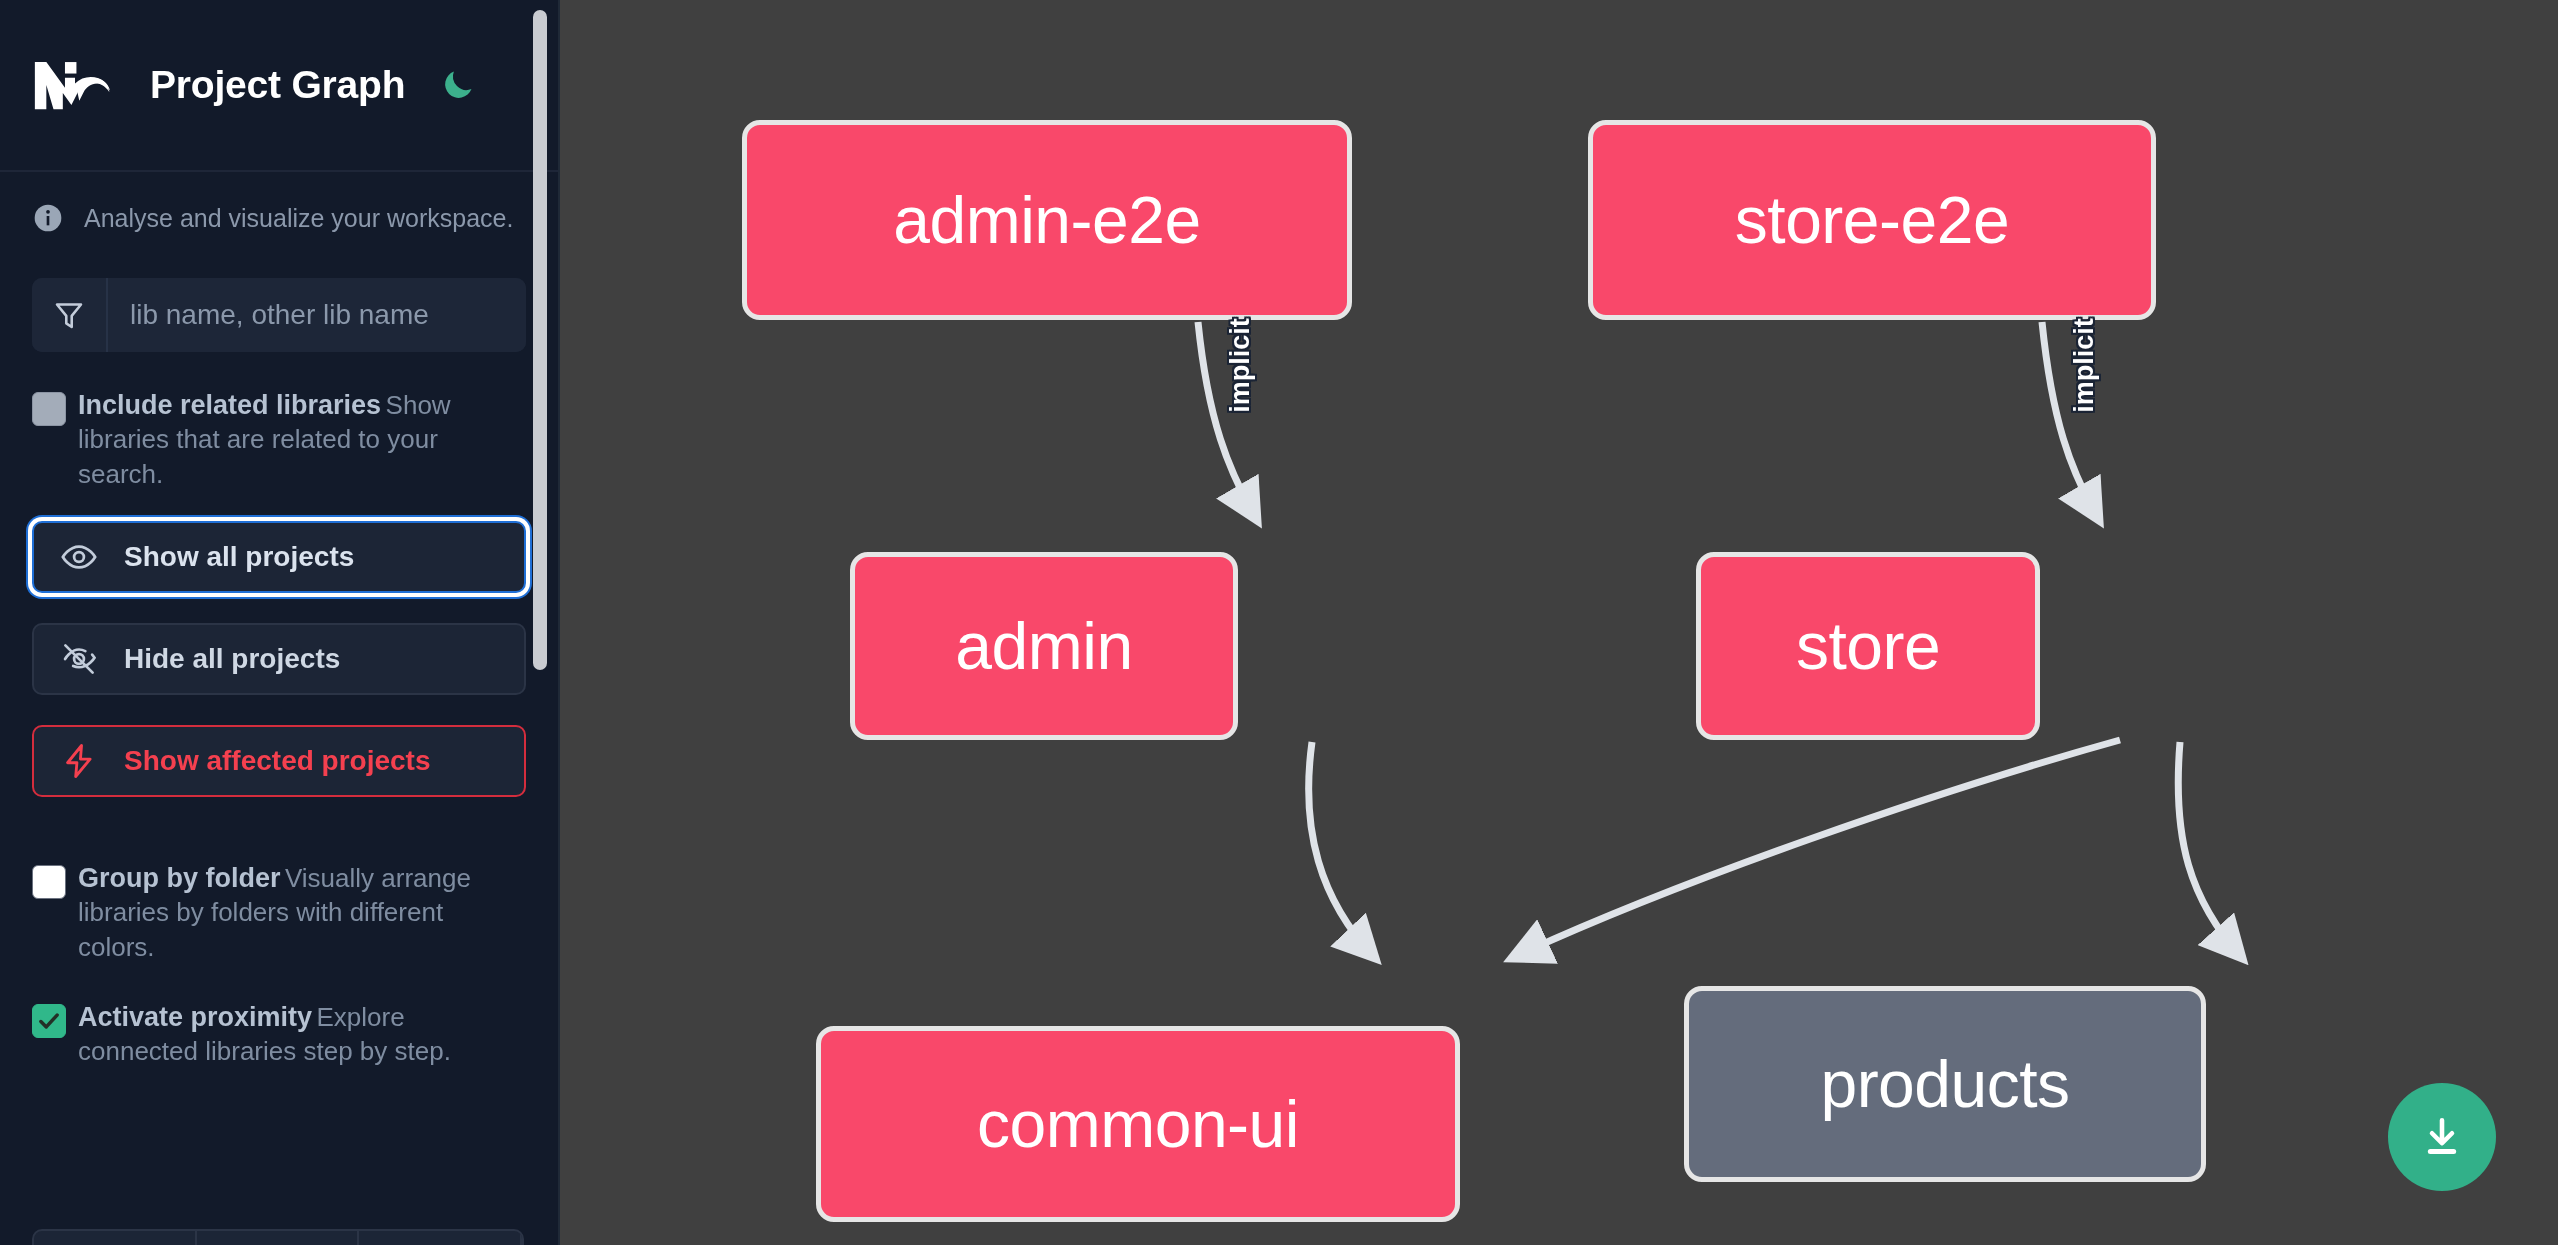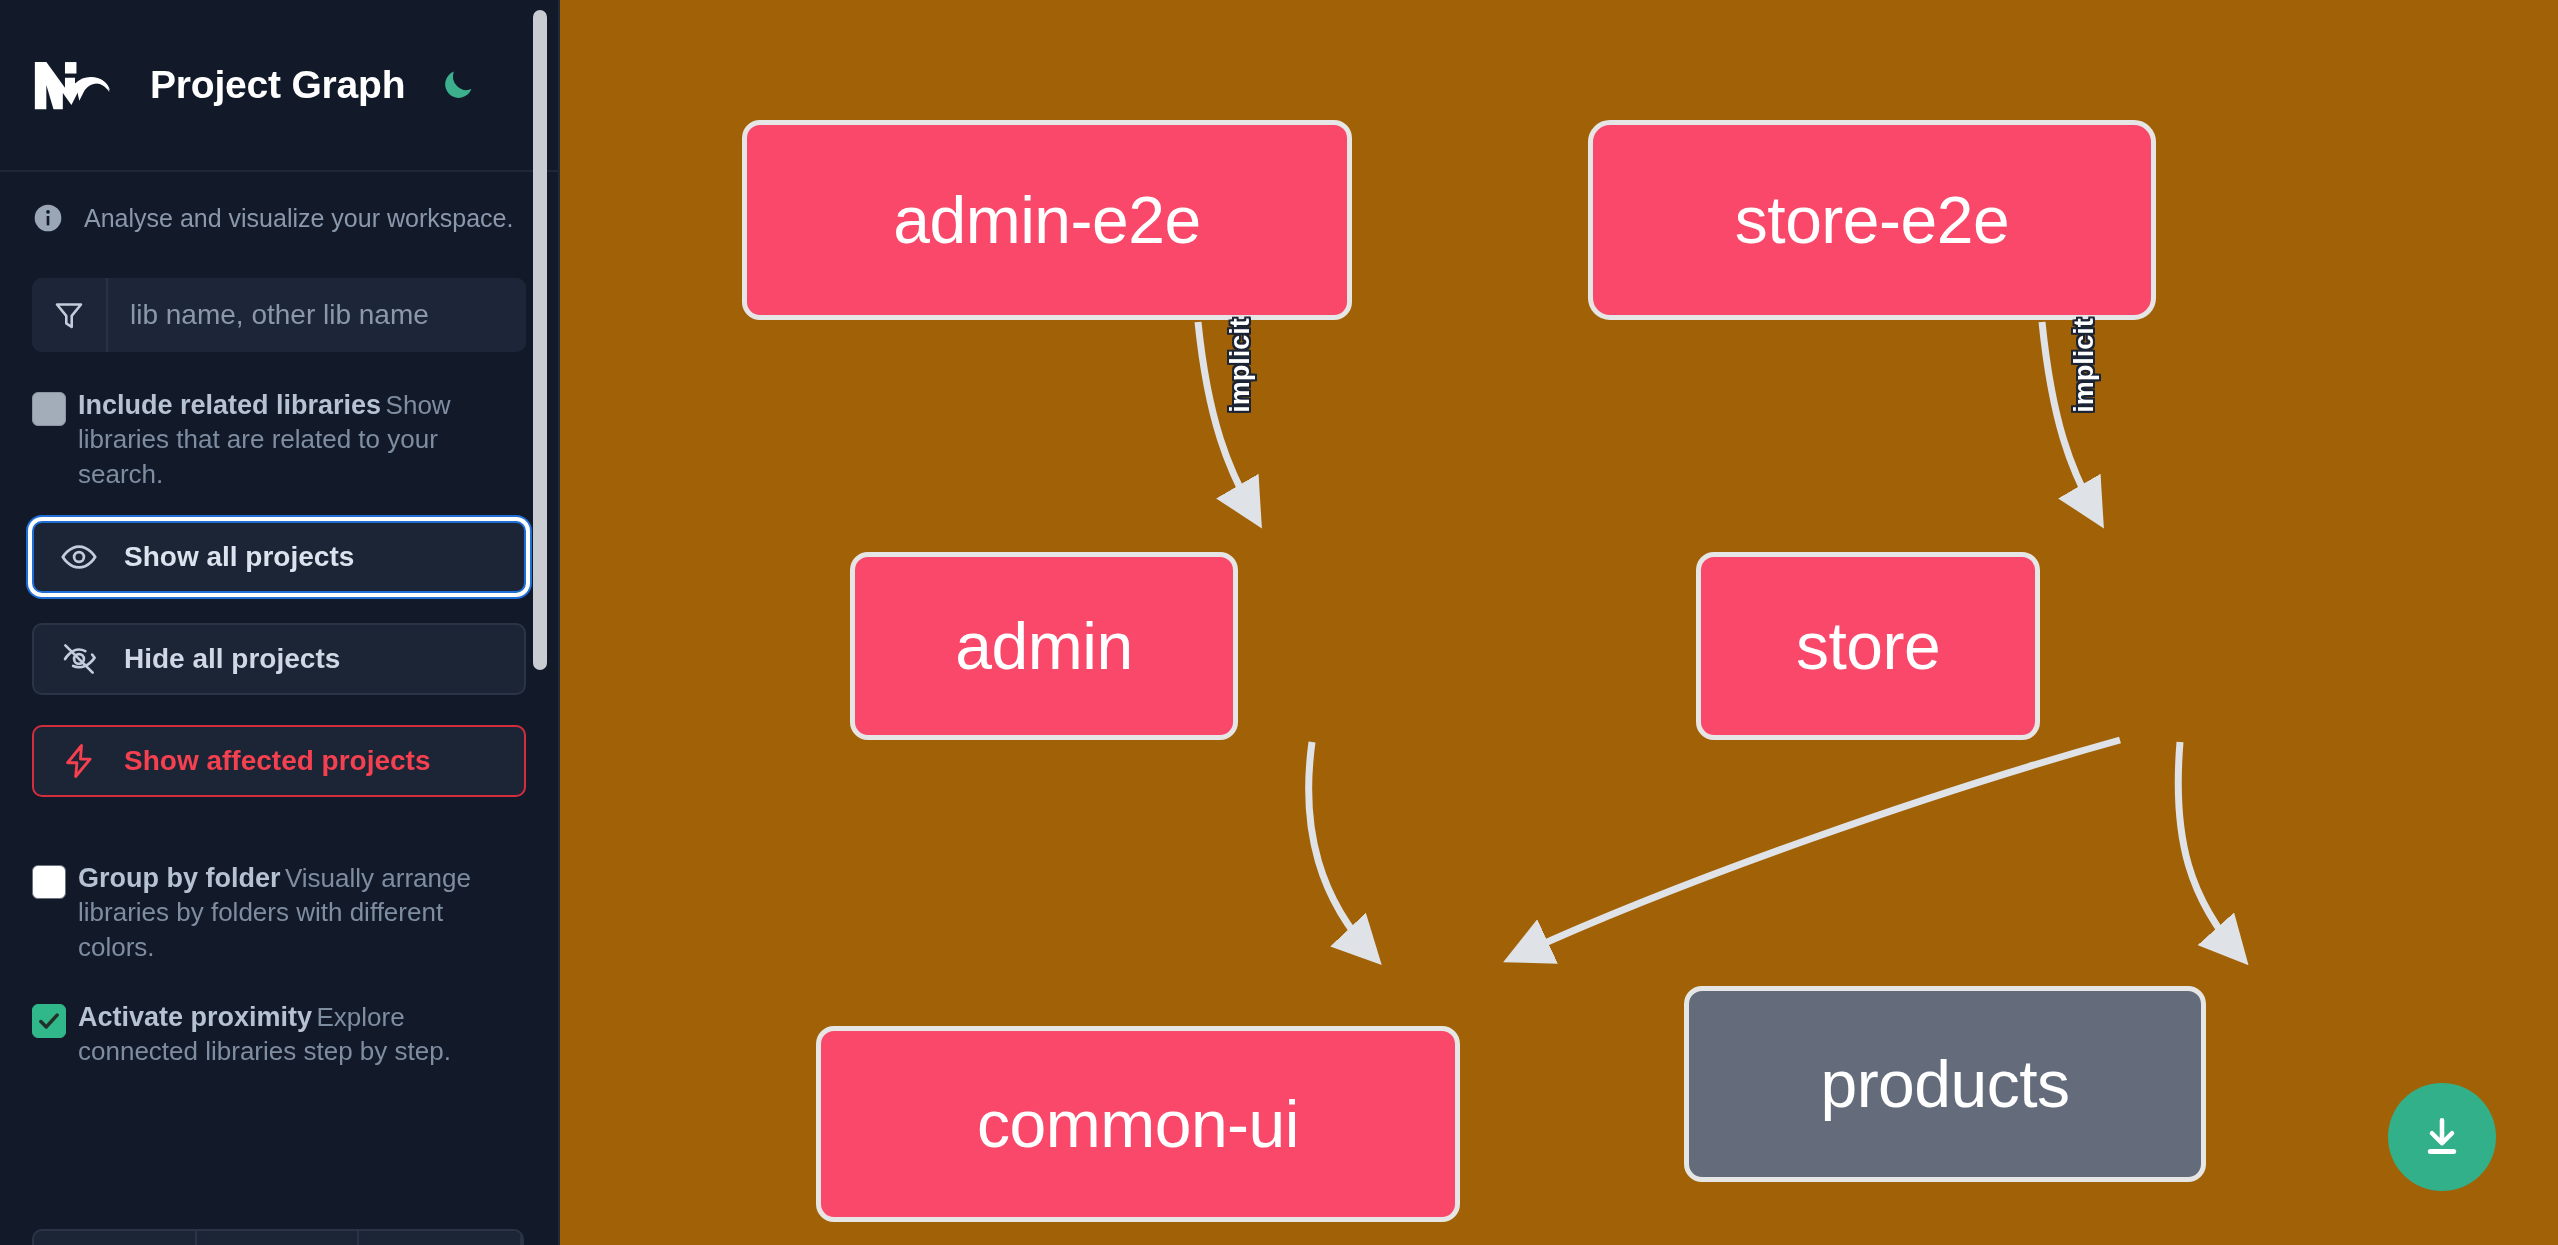--- a/index.html
+++ b/index.html
@@ -136,7 +136,7 @@
   .graph {
     position: relative;
     flex: 1; height: 1245px;
-    background: #a16207;
+    background: #404040;
     overflow: hidden;
   }
   .node {

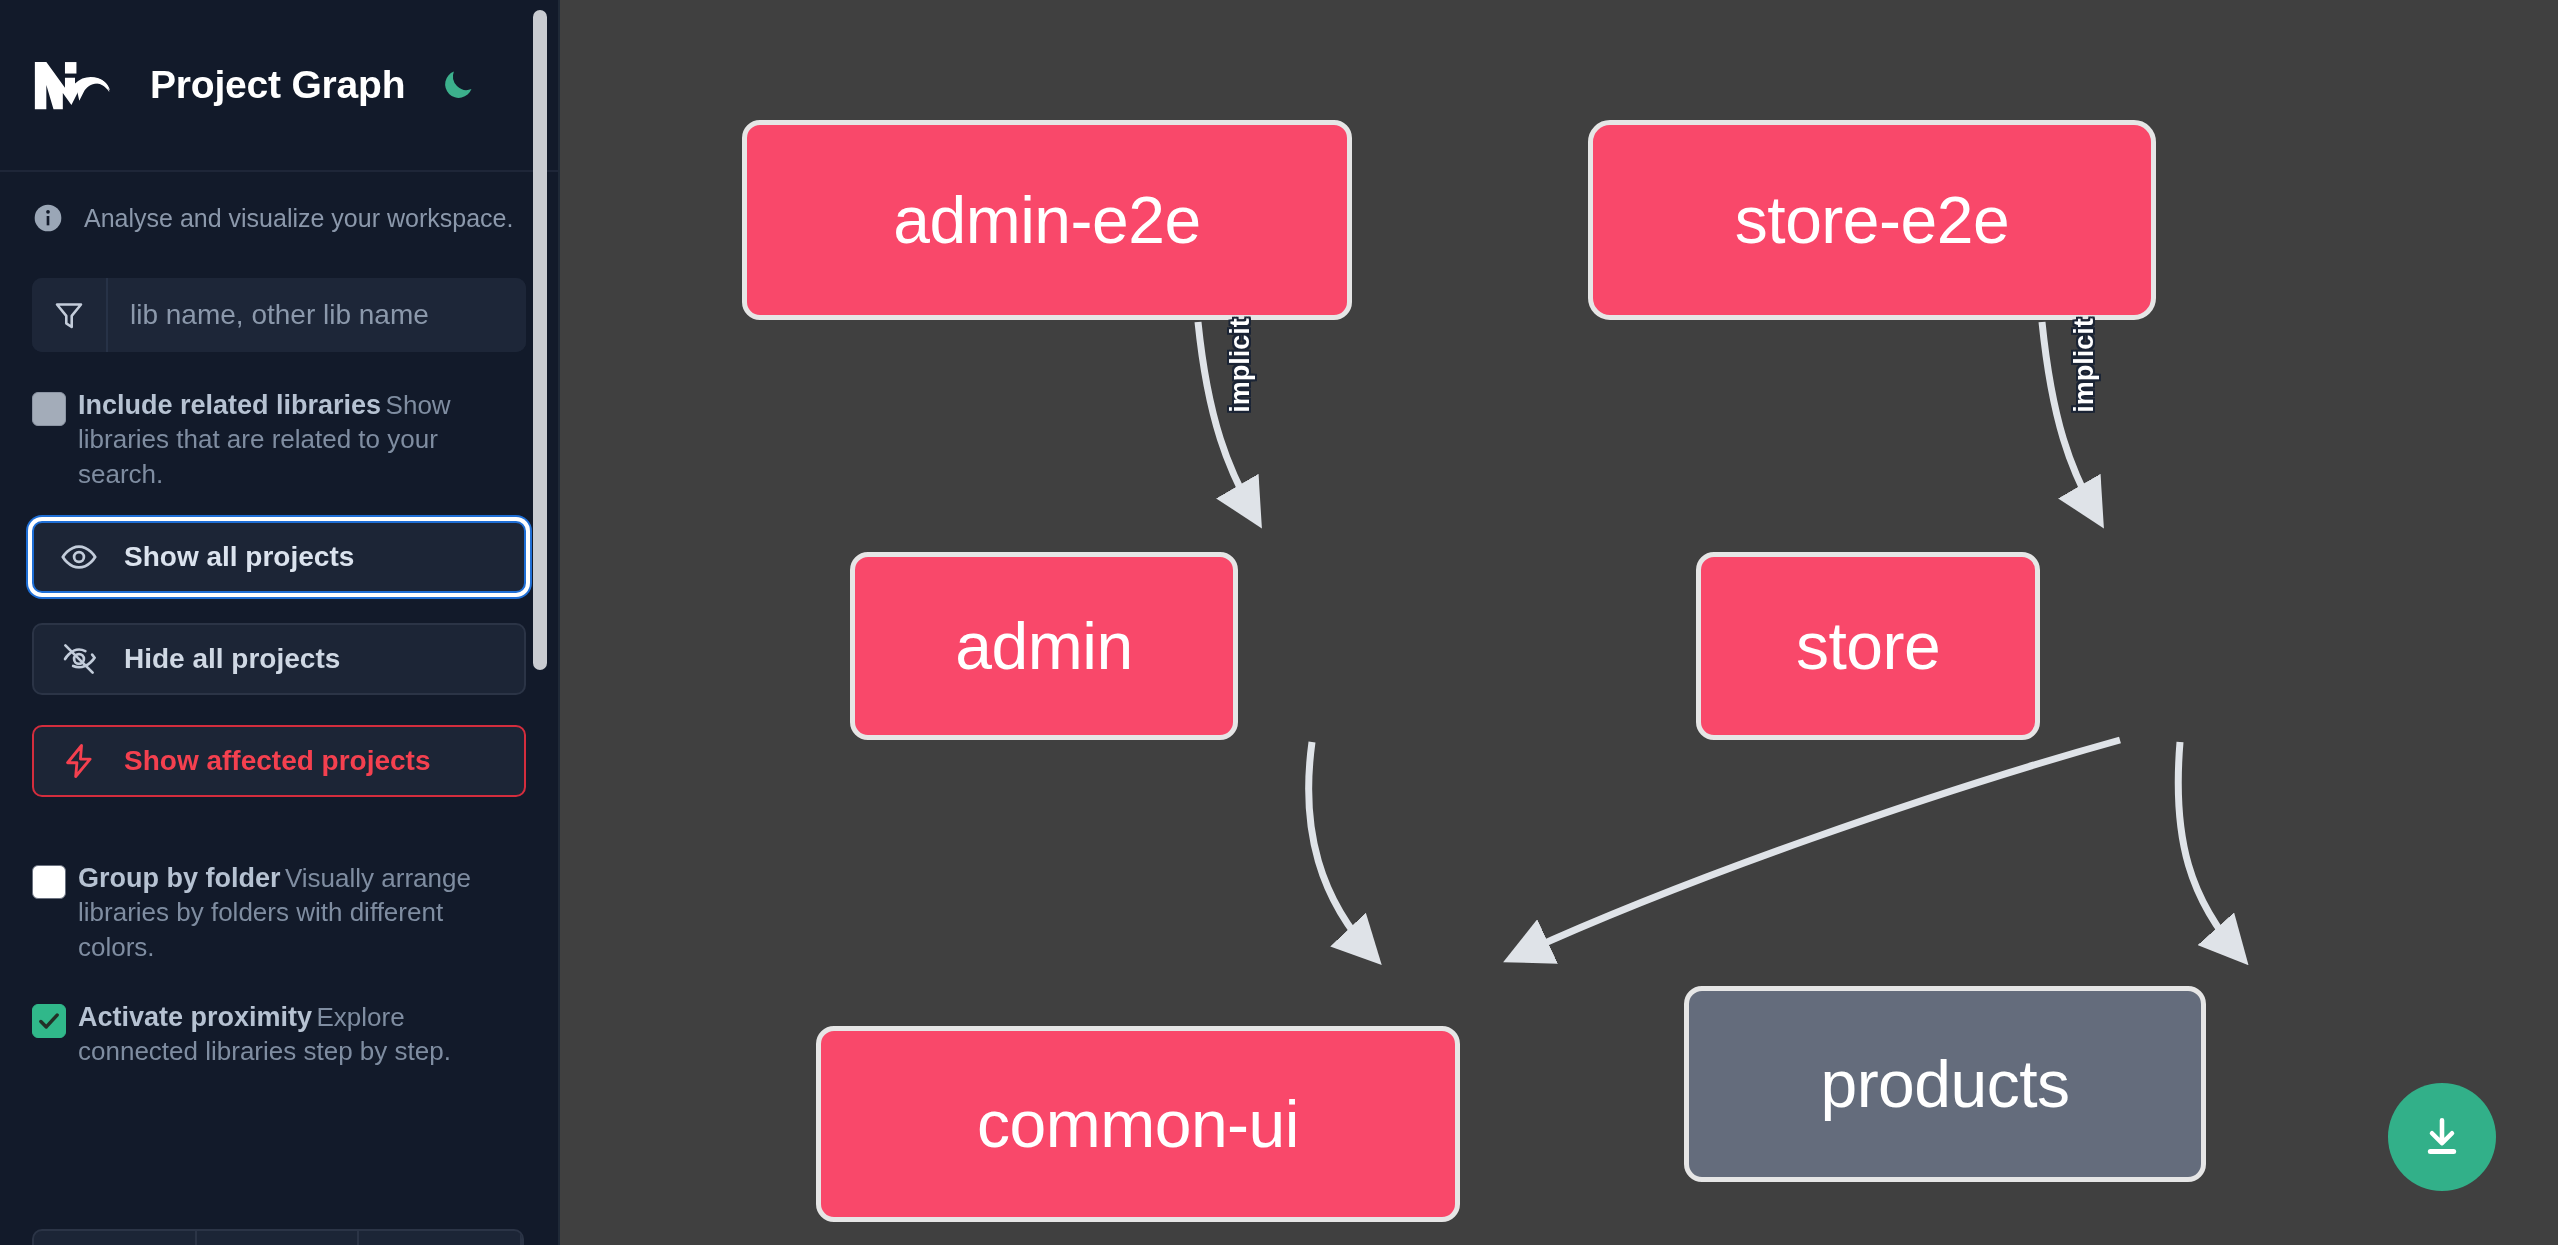--- a/index.html
+++ b/index.html
@@ -318,7 +318,7 @@
     <div class="node pink" style="left:182px; top:120px; width:610px; height:200px;">
       <span>admin-e2e</span>
     </div>
-    <div class="node pink" style="left:1028px; top:120px; width:568px; height:200px;border-radius:22px;">
+    <div class="node pink" style="left:1028px; top:120px; width:568px; height:200px;">
       <span>store-e2e</span>
     </div>
     <div class="node pink" style="left:290px; top:552px; width:388px; height:188px;">

